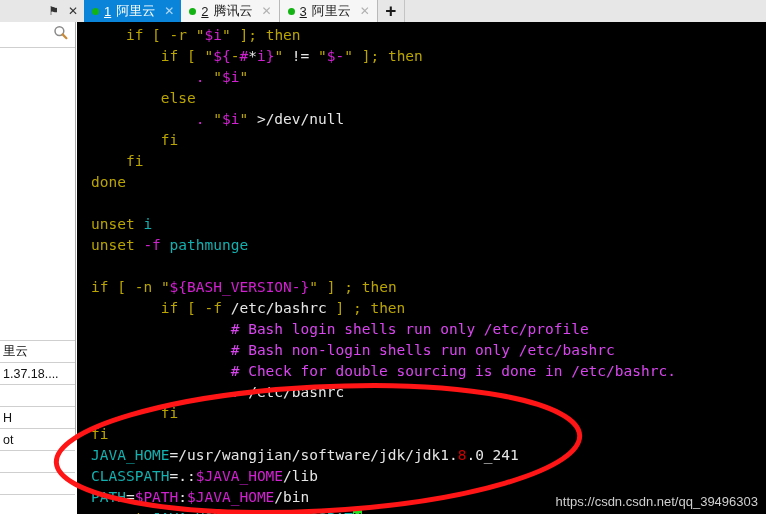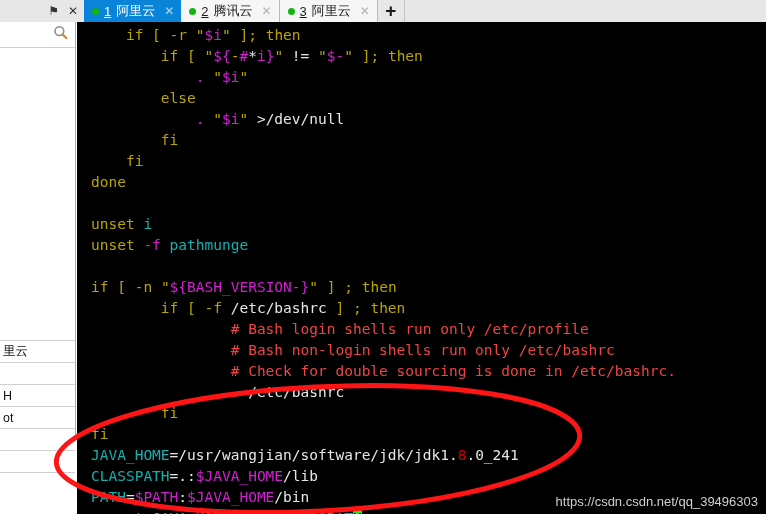--- a/index.html
+++ b/index.html
@@ -146,7 +146,7 @@
   .c-mag    { color: #d020d0; }
   .c-white  { color: #e6e6e6; }
   .c-cyan   { color: #13b0b0; }
-  .c-blue   { color: #ef4444; margin-top: 11px; }
+  .c-blue   { color: #d946ef; margin-top: 11px; }
   .c-red    { color: #cc0000; }
   .cursor {
     background: #22e022;

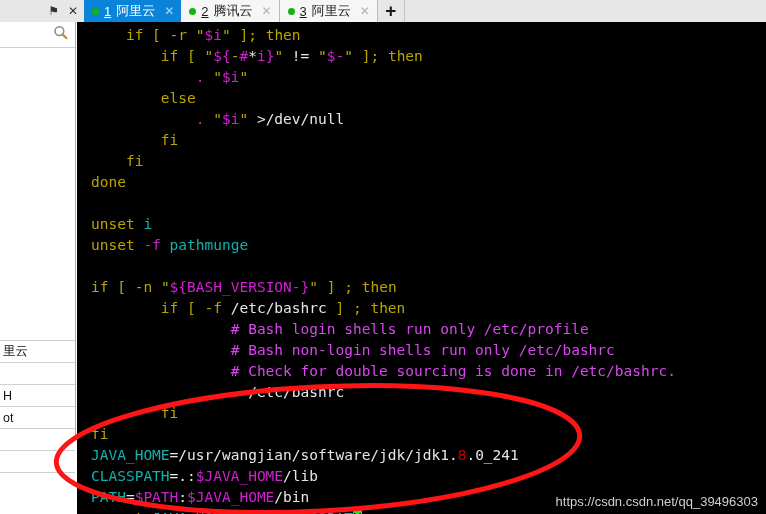--- a/index.html
+++ b/index.html
@@ -215,6 +215,7 @@
   <div class="sb-blank"></div>
   <div id="sidebar-rows">
       <div class="sb-row">里云</div>
+      <div class="sb-row">1.37.18....</div>
       <div class="sb-row empty"></div>
       <div class="sb-row">H</div>
       <div class="sb-row">ot</div>

